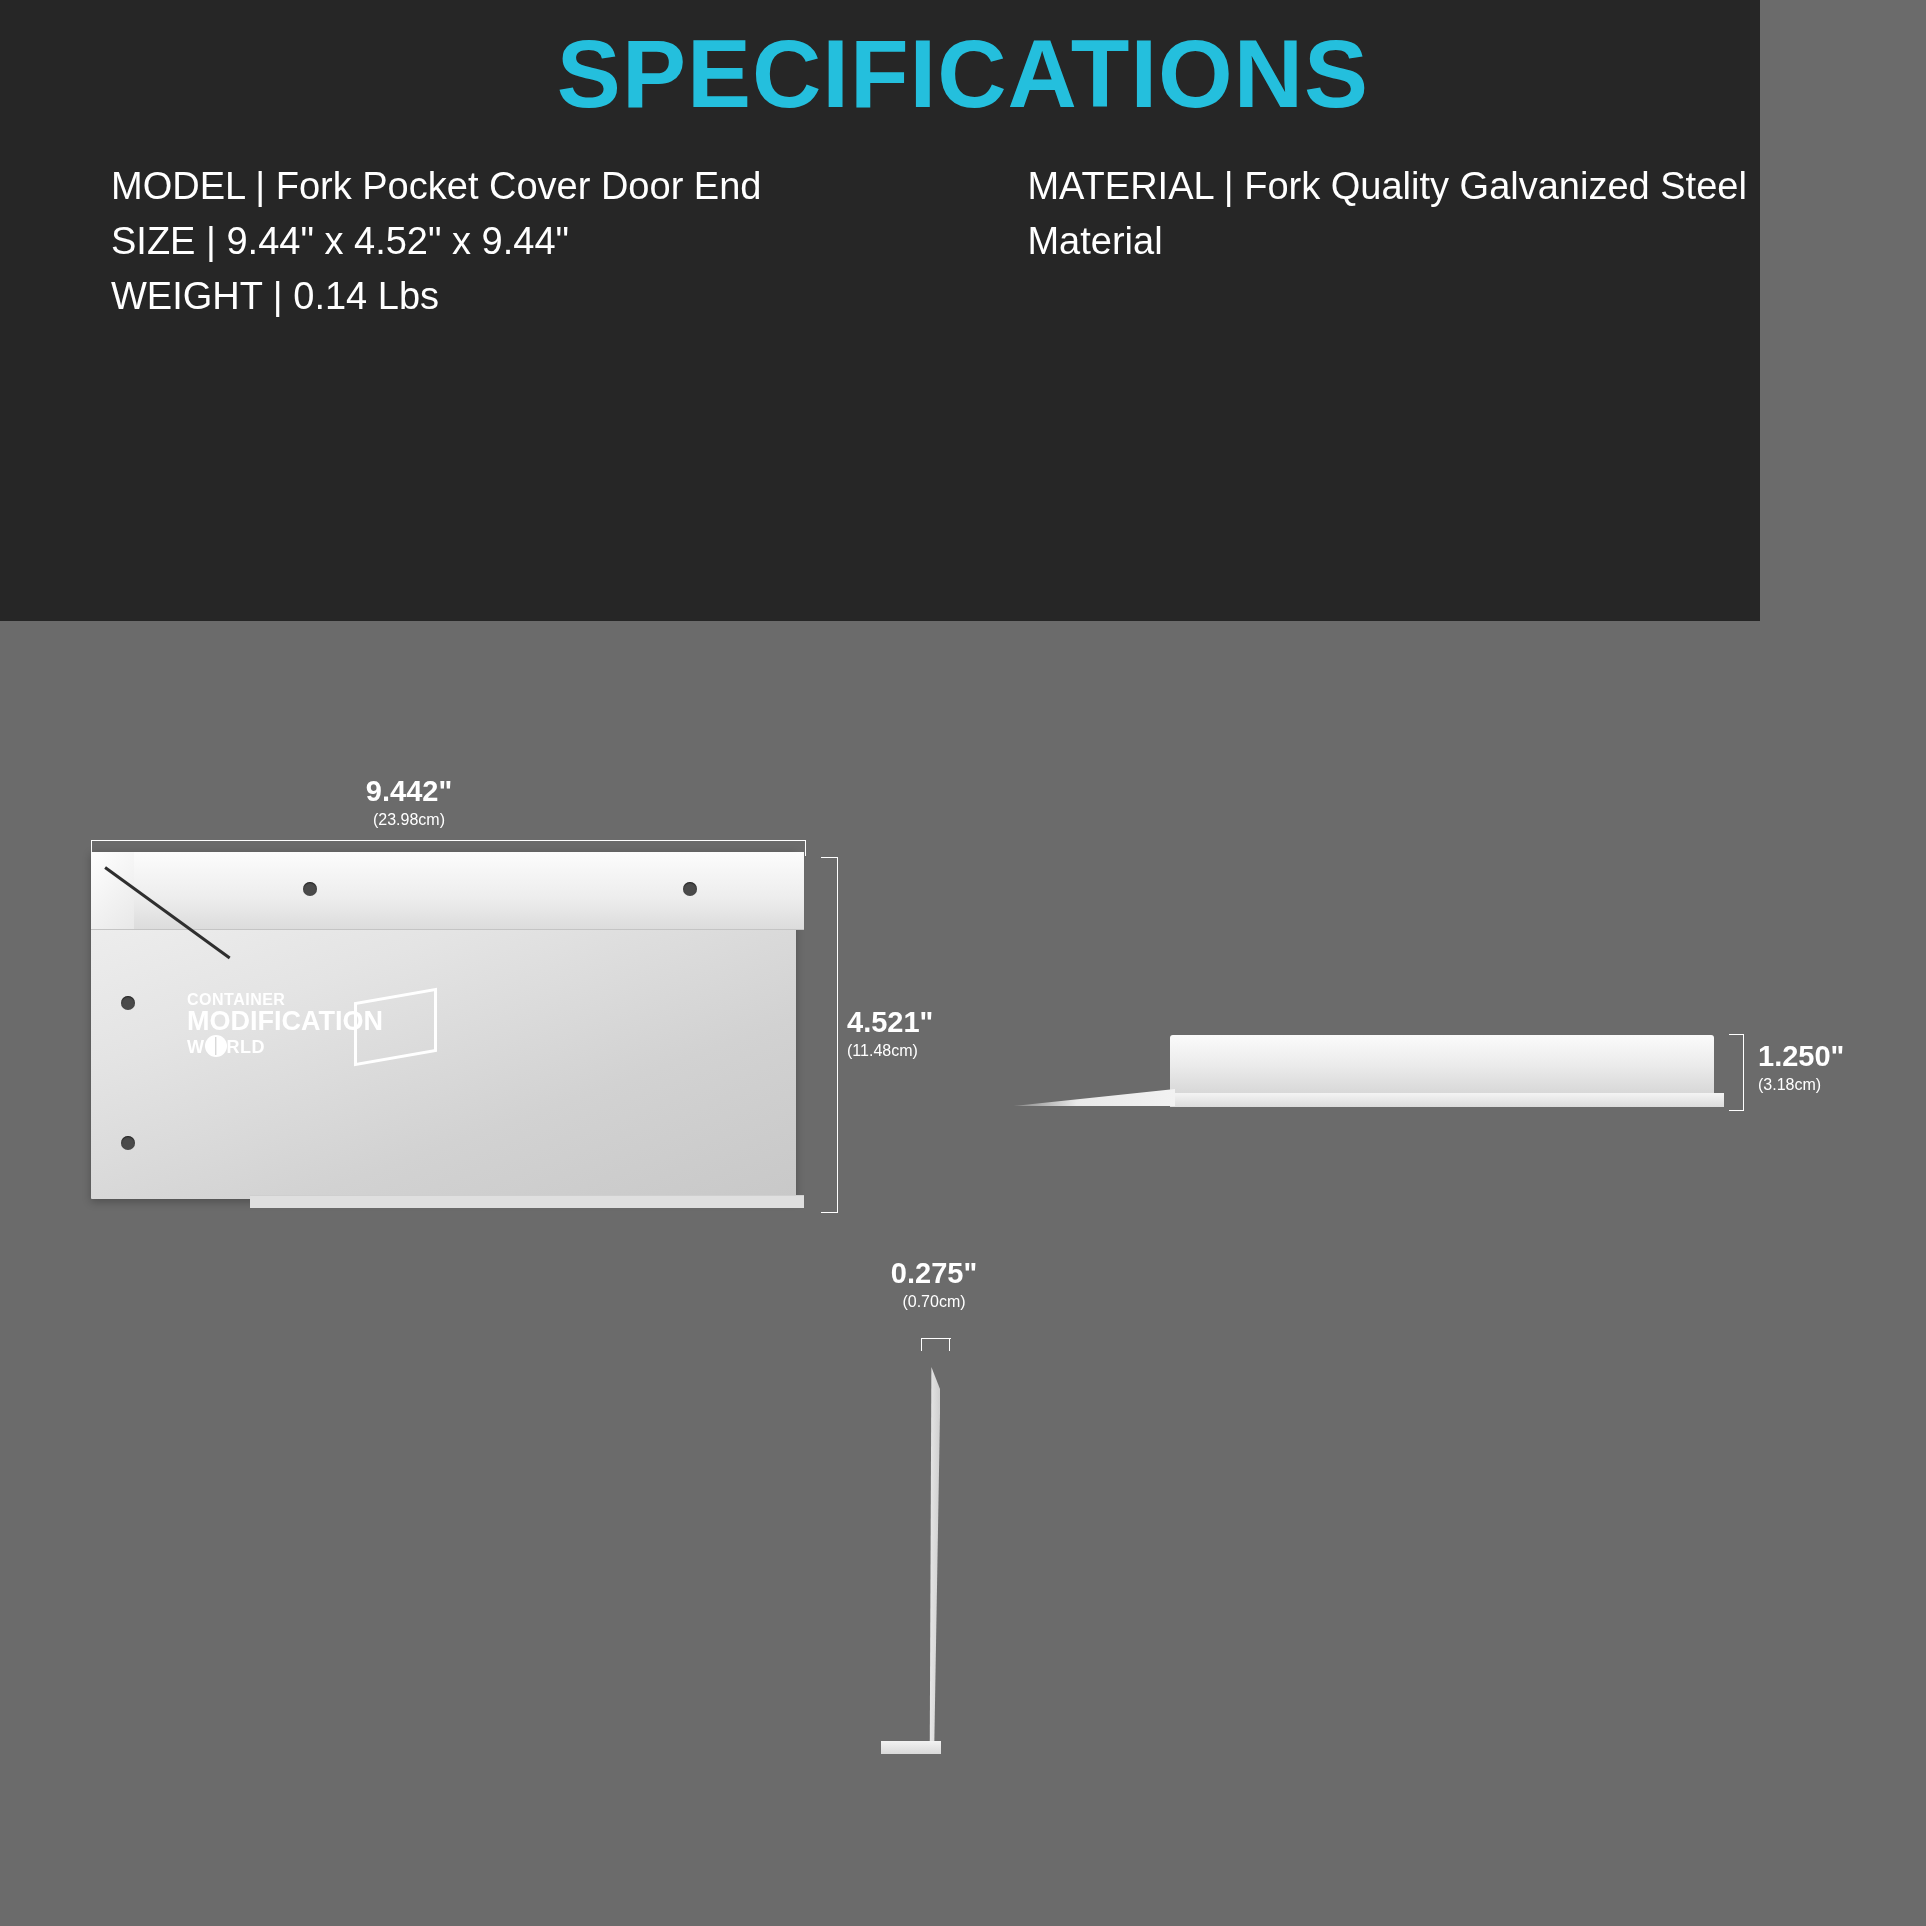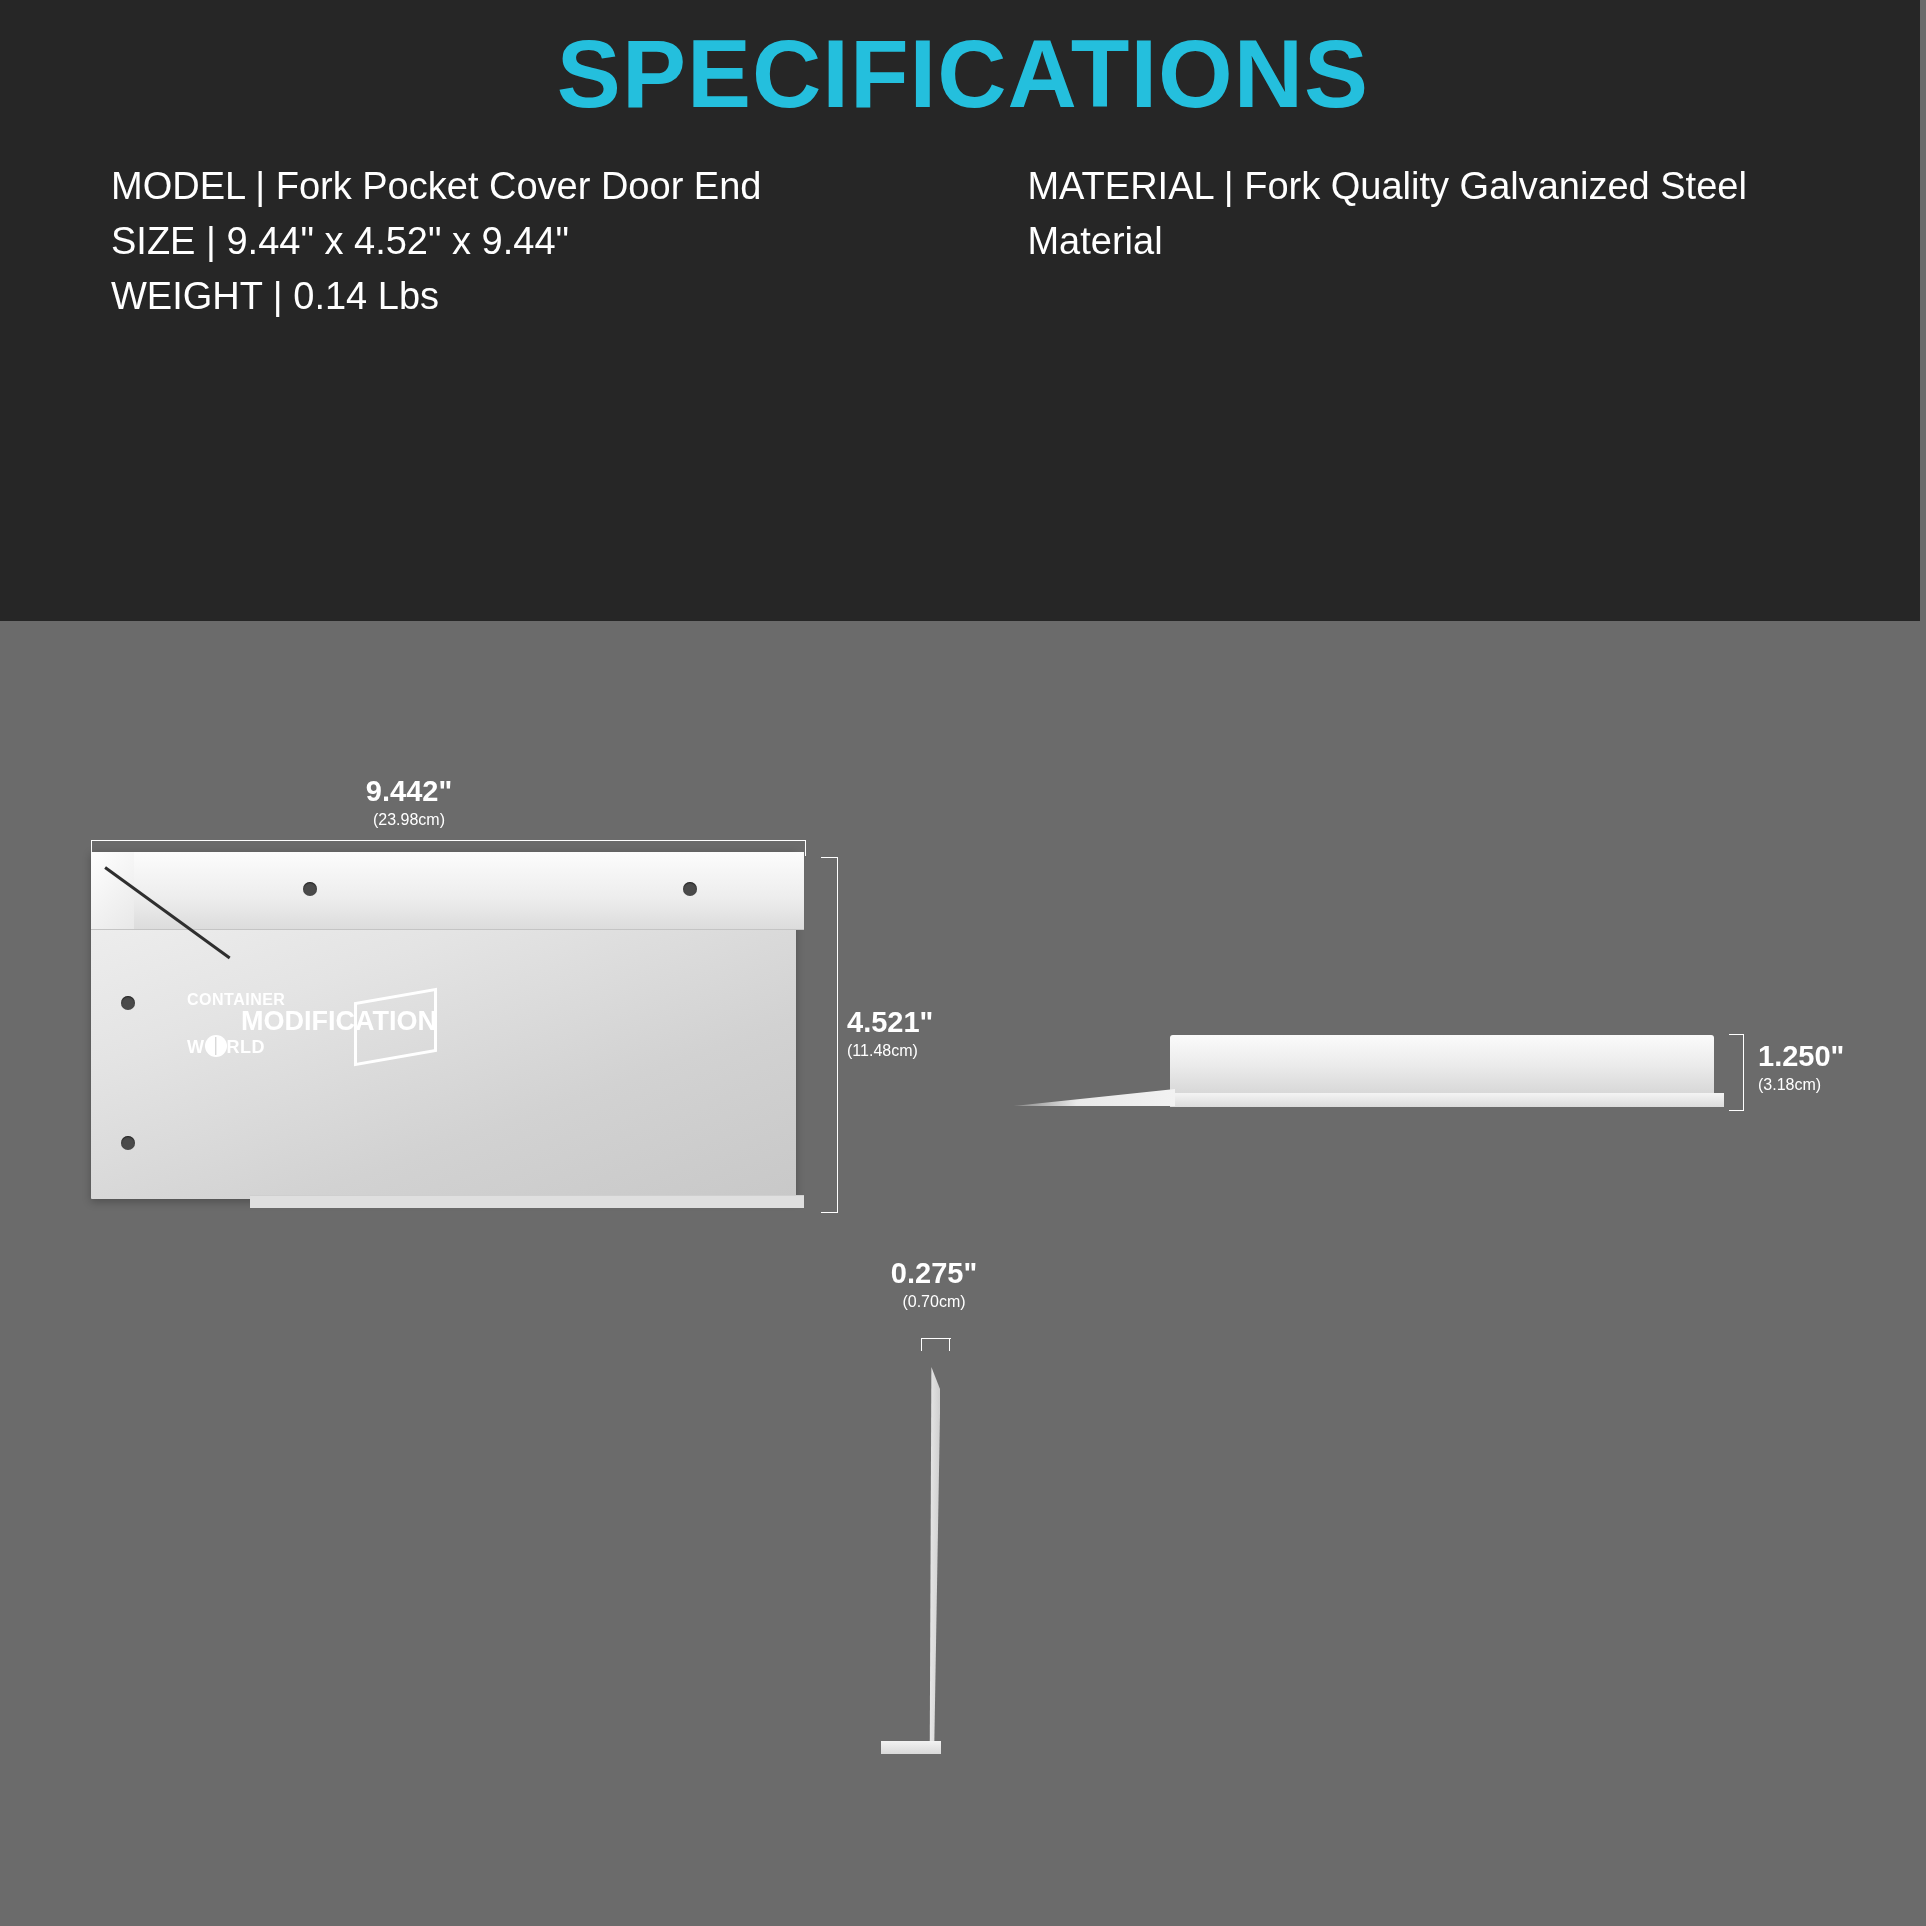--- a/index.html
+++ b/index.html
@@ -20,7 +20,7 @@
     position: absolute;
     left: 0;
     top: 0;
-    width: 1920px;
+    width: 1760px;
     height: 621px;
     background: #262626;
     box-sizing: border-box;

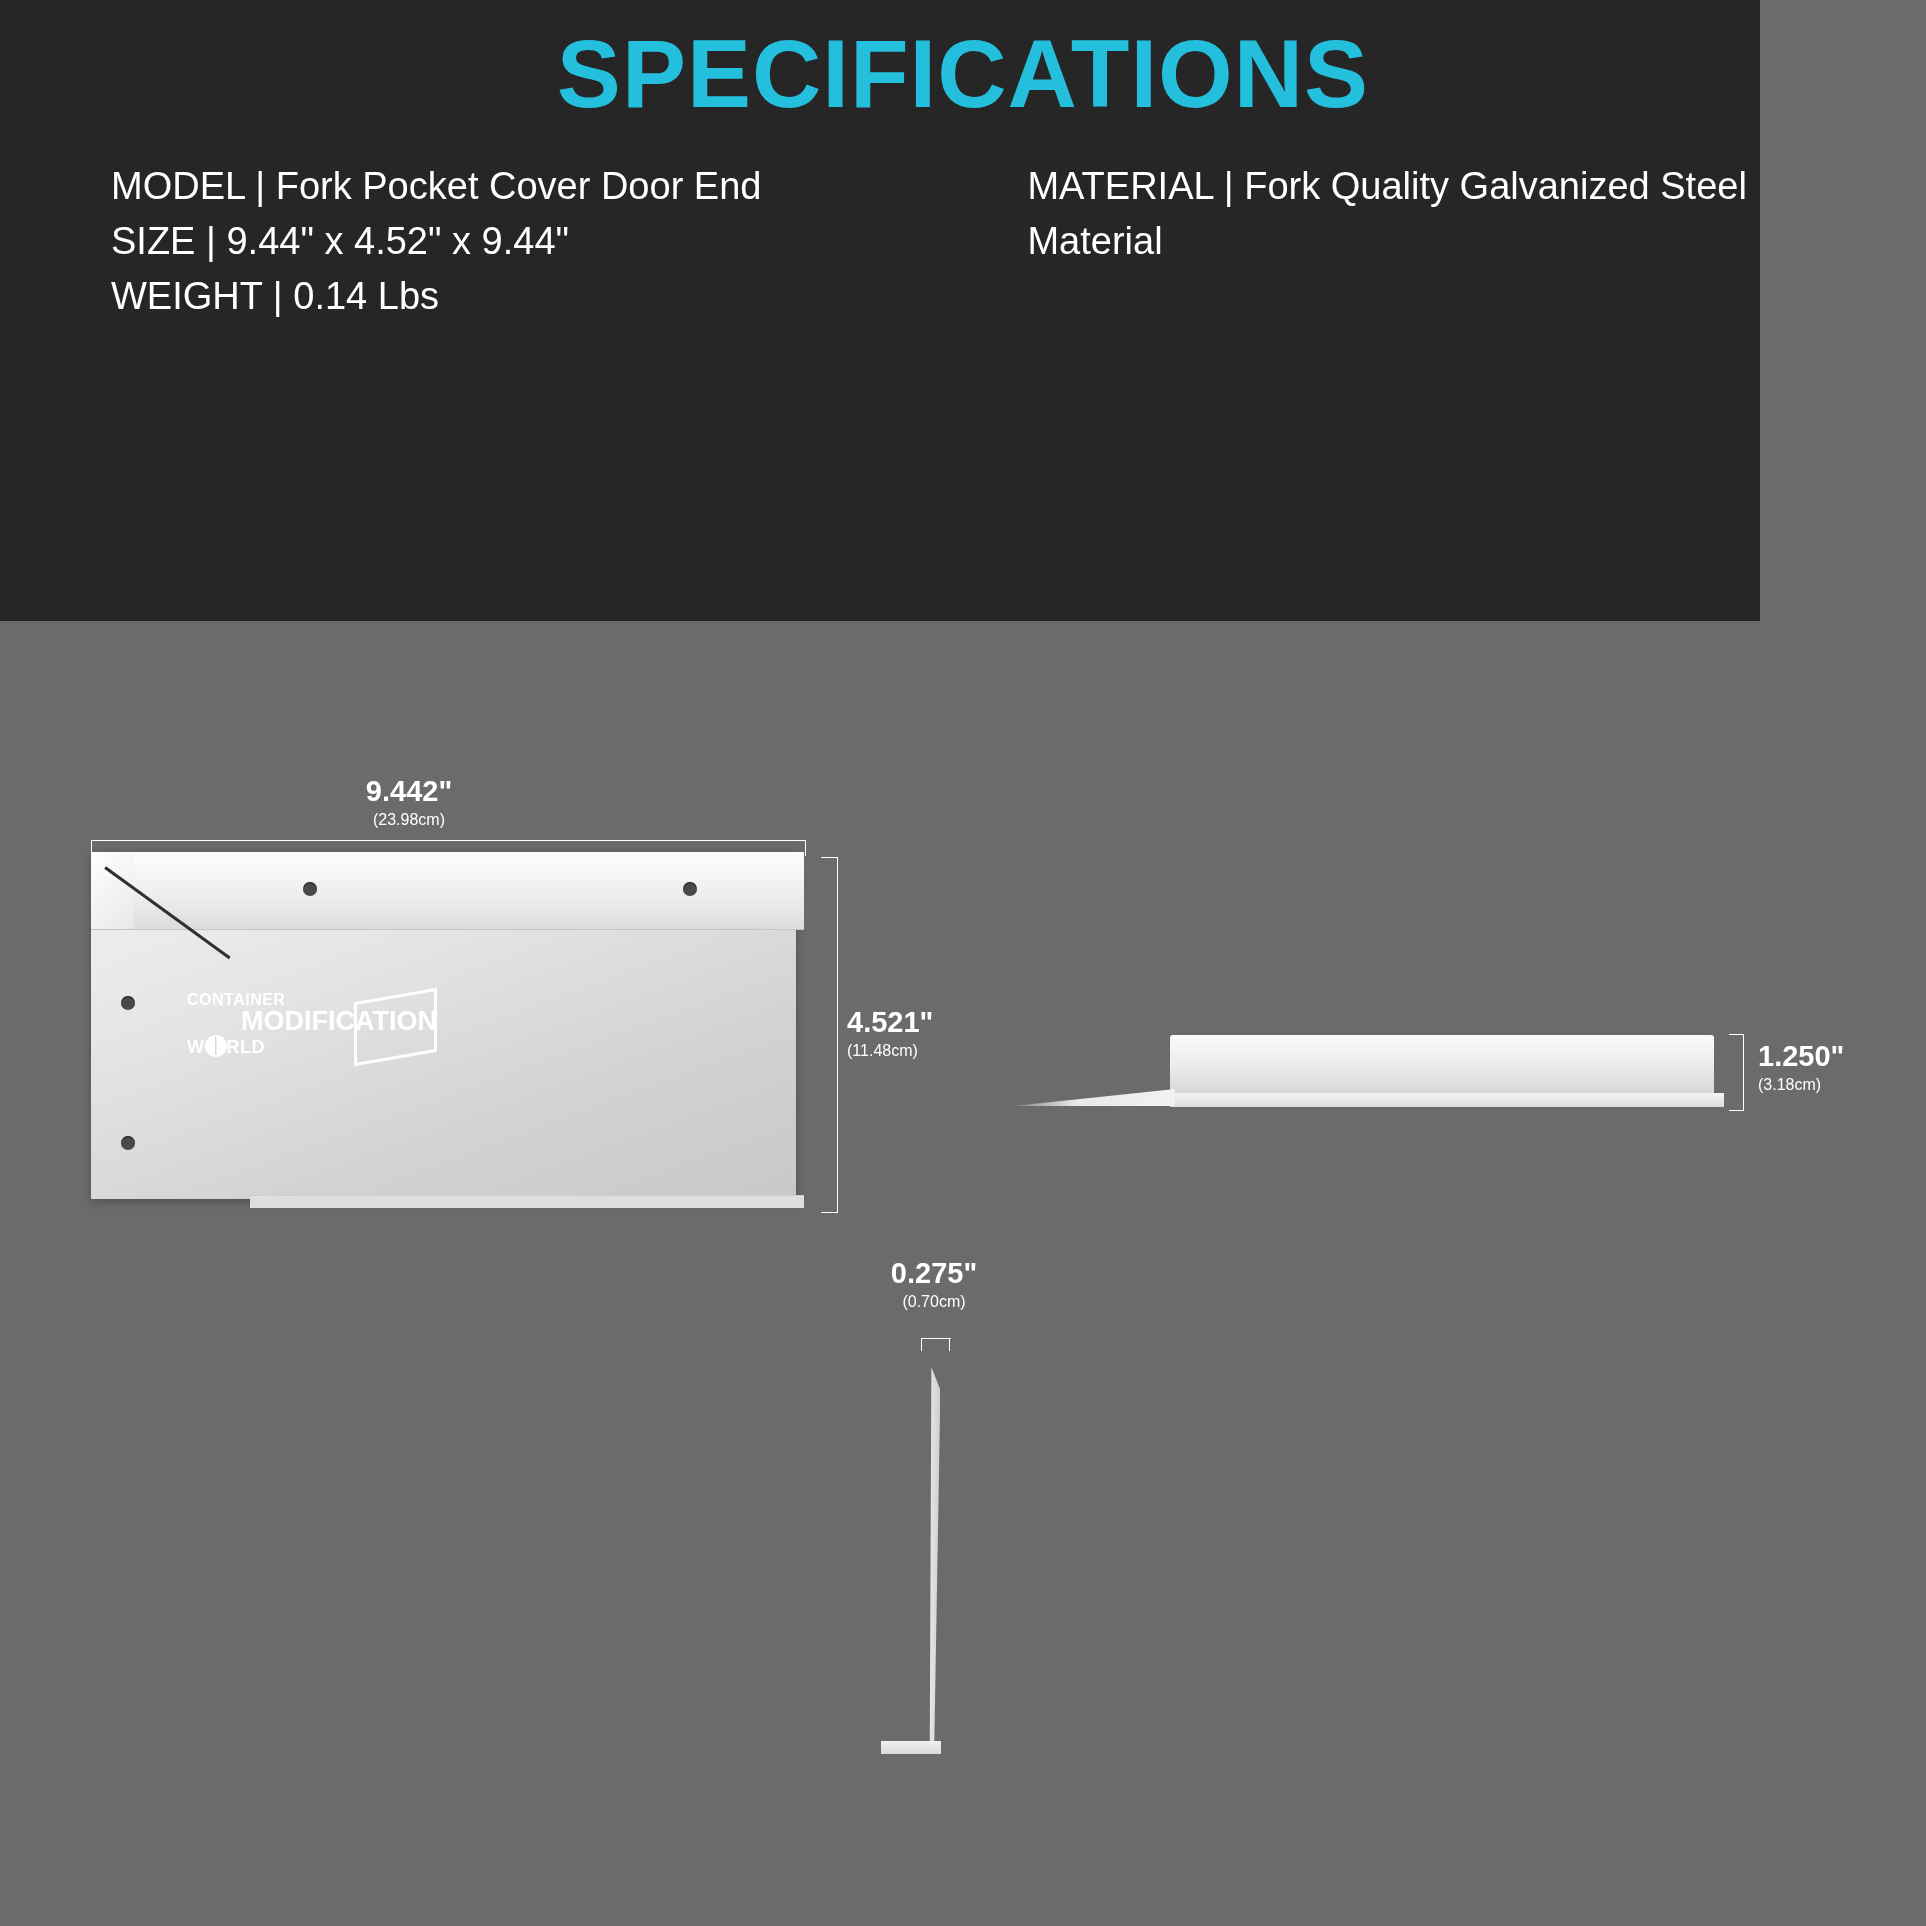--- a/index.html
+++ b/index.html
@@ -149,7 +149,7 @@
     line-height: 1;
   }
   .logo .l1 { font-size: 16px; letter-spacing: 0.5px; }
-  .logo .l2 { font-size: 27px; letter-spacing: 0px; text-align: right; }
+  .logo .l2 { font-size: 27px; letter-spacing: 0px; }
   .logo .l3 { font-size: 18px; letter-spacing: 0.5px; }
   .logo-box {
     position: absolute;

